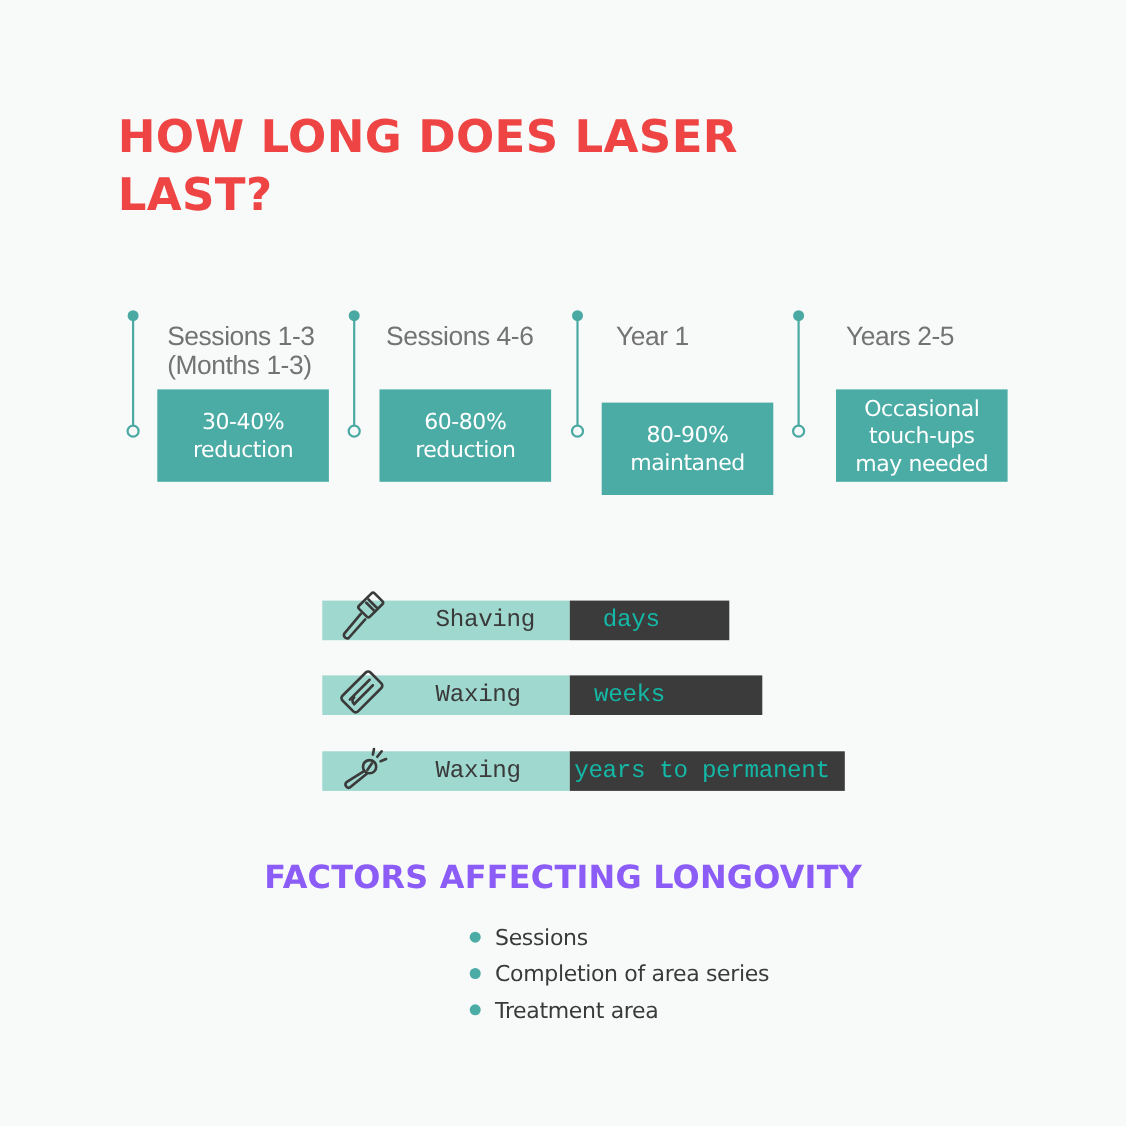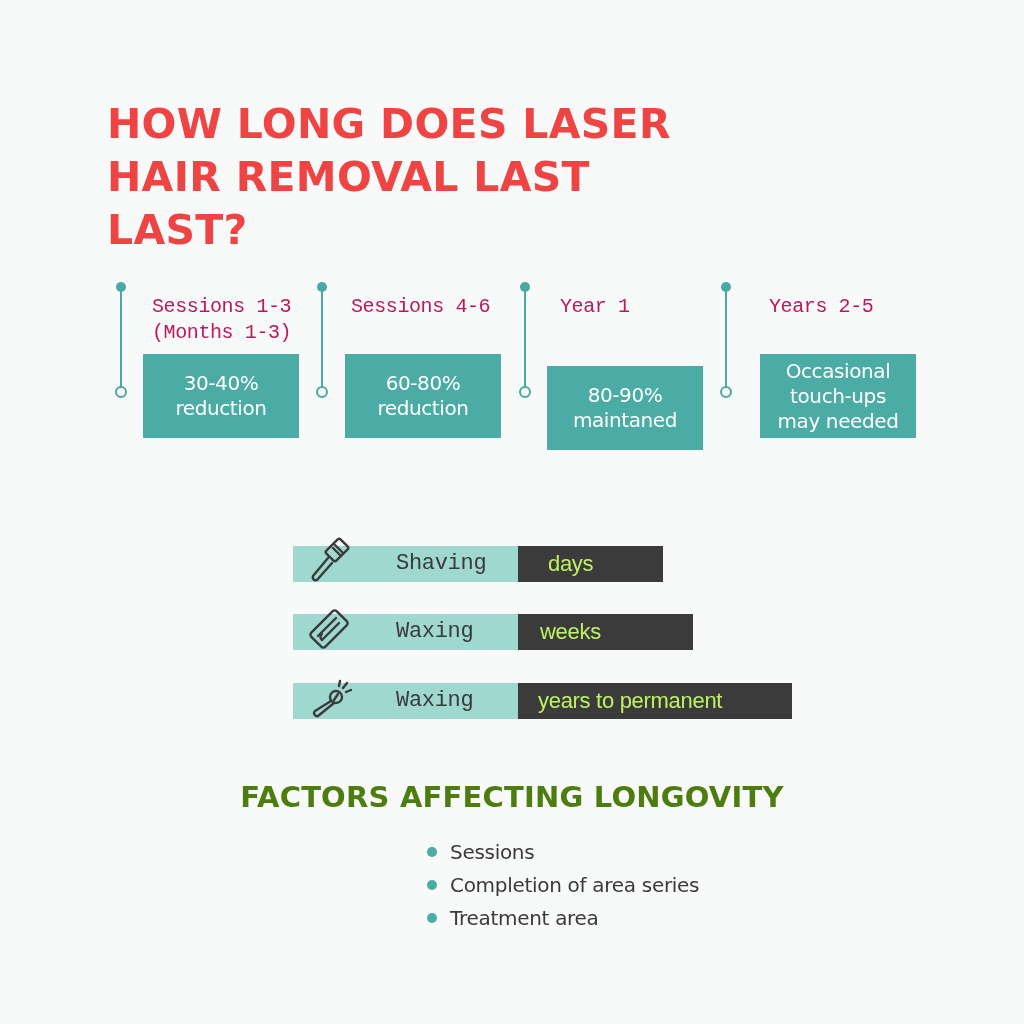--- a/index.html
+++ b/index.html
@@ -96,7 +96,6 @@
 
 <h1 class="title">
   <span>HOW LONG DOES LASER</span>
-  <span>HAIR REMOVAL LAST</span>
   <span>LAST?</span>
 </h1>
 

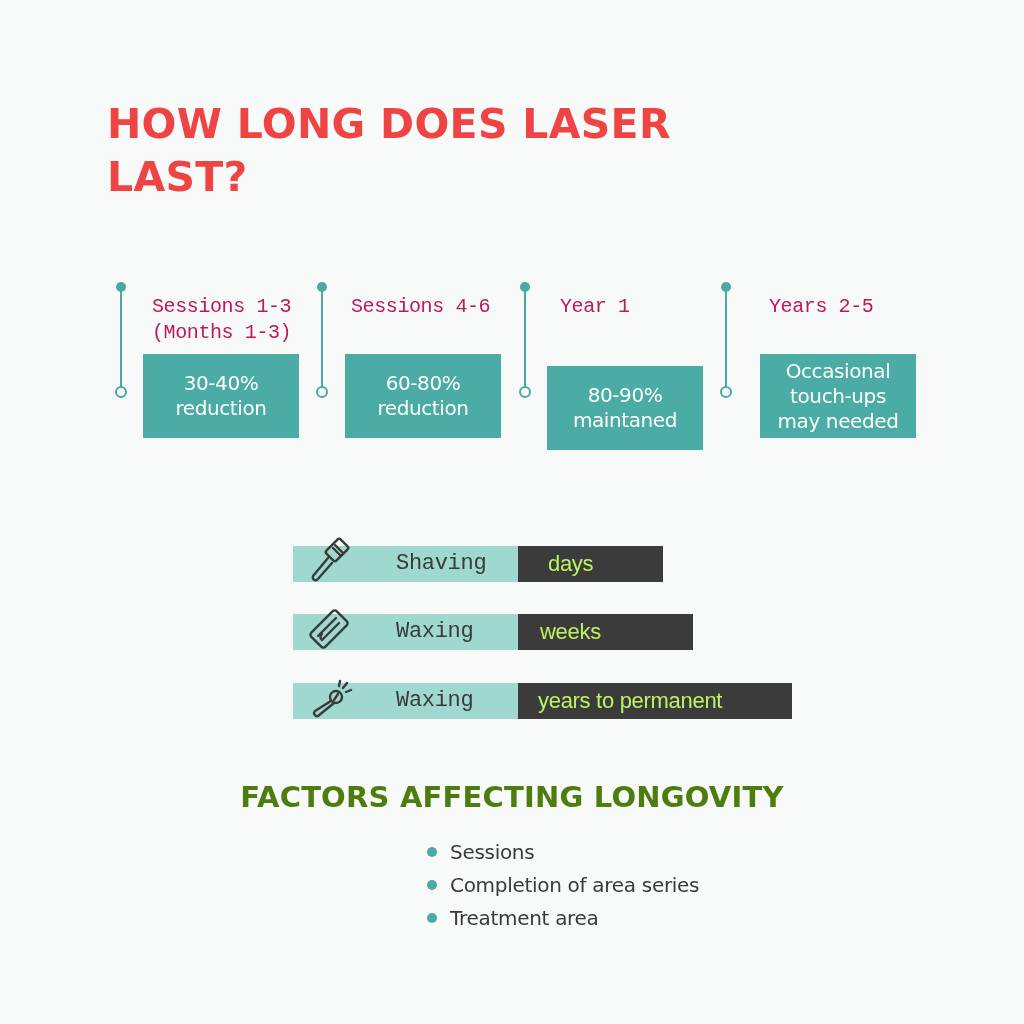--- a/index.html
+++ b/index.html
@@ -41,8 +41,8 @@
     }
     .stage .label {
       position: absolute; left: 30px; top: 12px; width: 190px;
-      font-size: 20px; line-height: 26px; color: #be185d;
-      font-family: Liberation Mono, monospace;
+      font-size: 24px; line-height: 26px; color: #737373;
+      font-family: Liberation Sans, sans-serif;
       letter-spacing: -0.4px;
     }
     .stage .box {

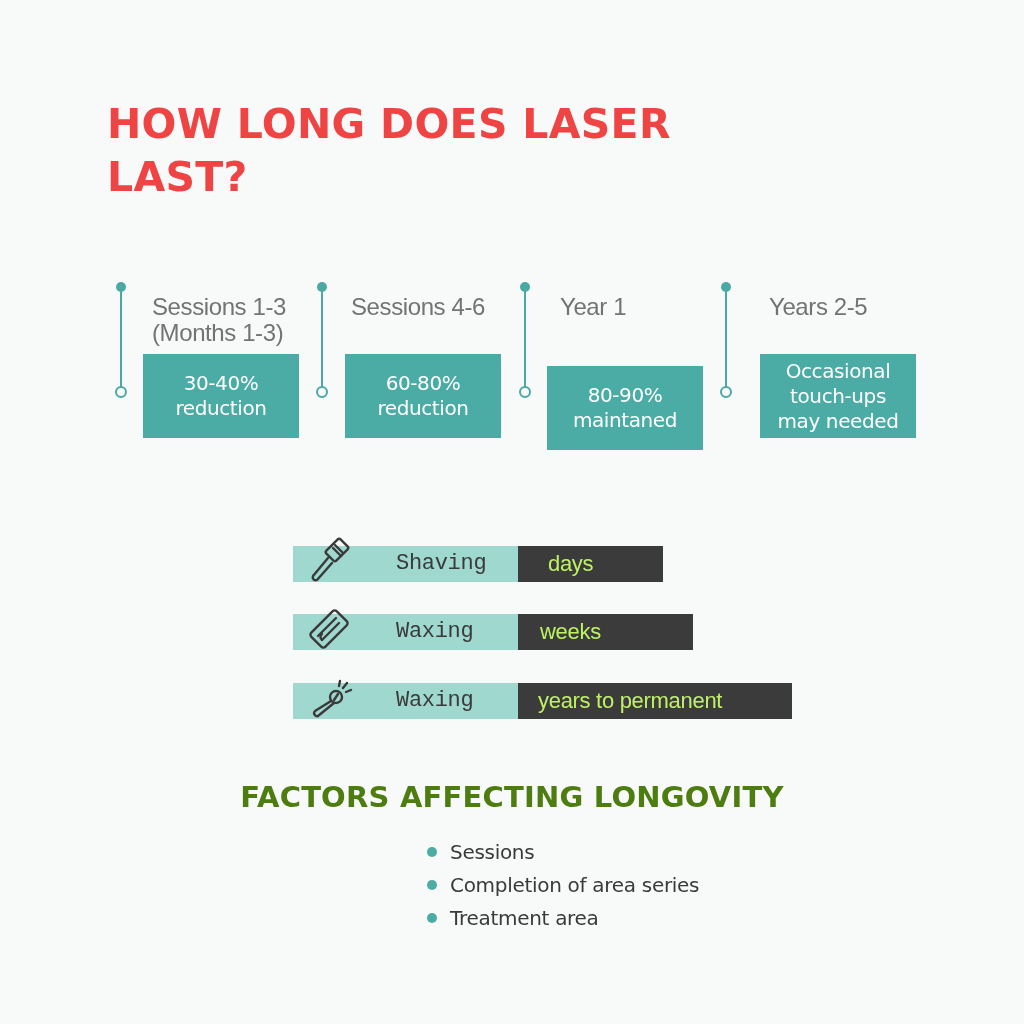--- a/index.html
+++ b/index.html
@@ -67,8 +67,8 @@
     }
     .compare-row .dark {
       position: absolute; left: 225px; top: 0; height: 36px; background: #3b3b3b;
-      color: #bef264; line-height: 36px;
-      font-family: Liberation Sans, sans-serif; font-size: 22px;
+      color: #14b8a6; line-height: 36px;
+      font-family: Liberation Mono, monospace; font-size: 22px;
       letter-spacing: -0.3px;
       box-sizing: border-box;
     }

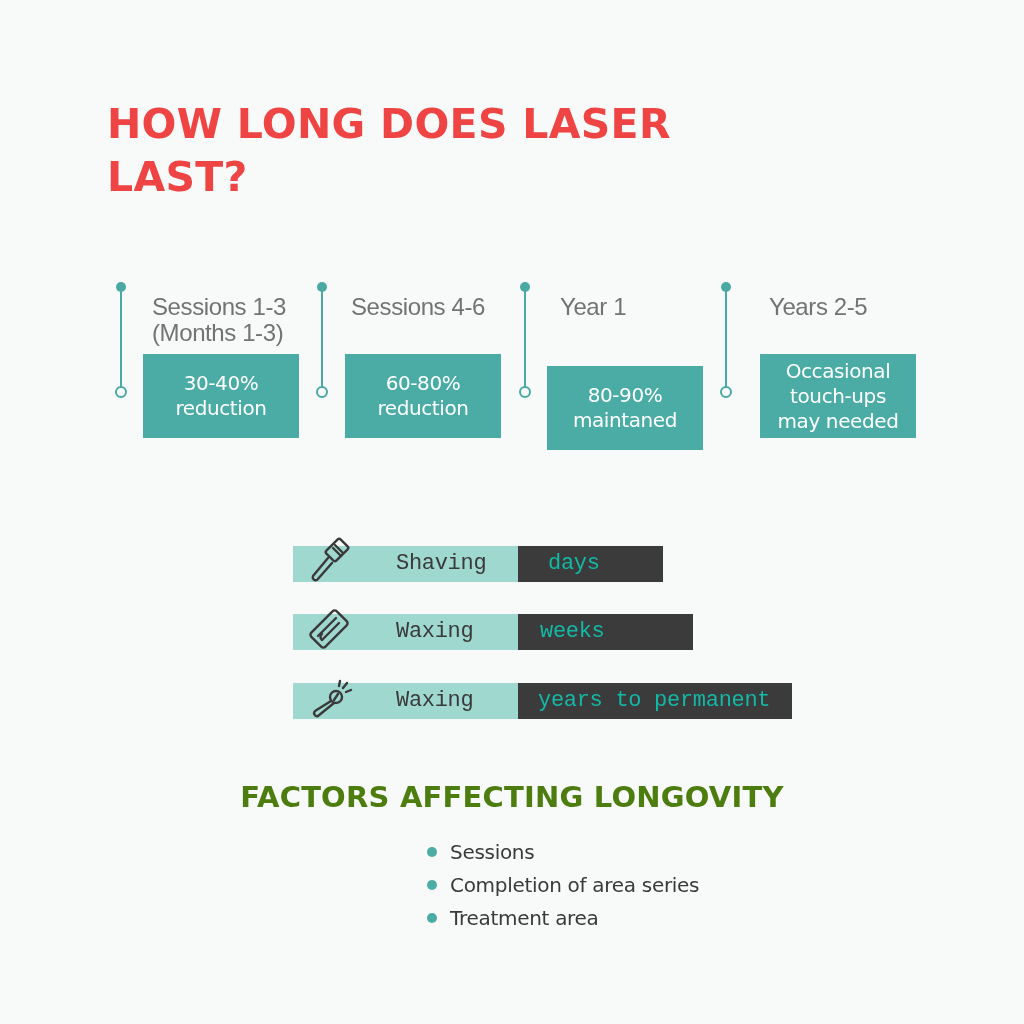--- a/index.html
+++ b/index.html
@@ -206,7 +206,7 @@
     </g>
   </svg>
   <div class="method">Waxing</div>
-  <div class="dark" style="width:274px; padding-left:20px;">years to permanent</div>
+  <div class="dark" style="width:250px; padding-left:4px;">years to permanent</div>
 </div>
 
 <h2 class="factors-title">FACTORS AFFECTING LONGOVITY</h2>

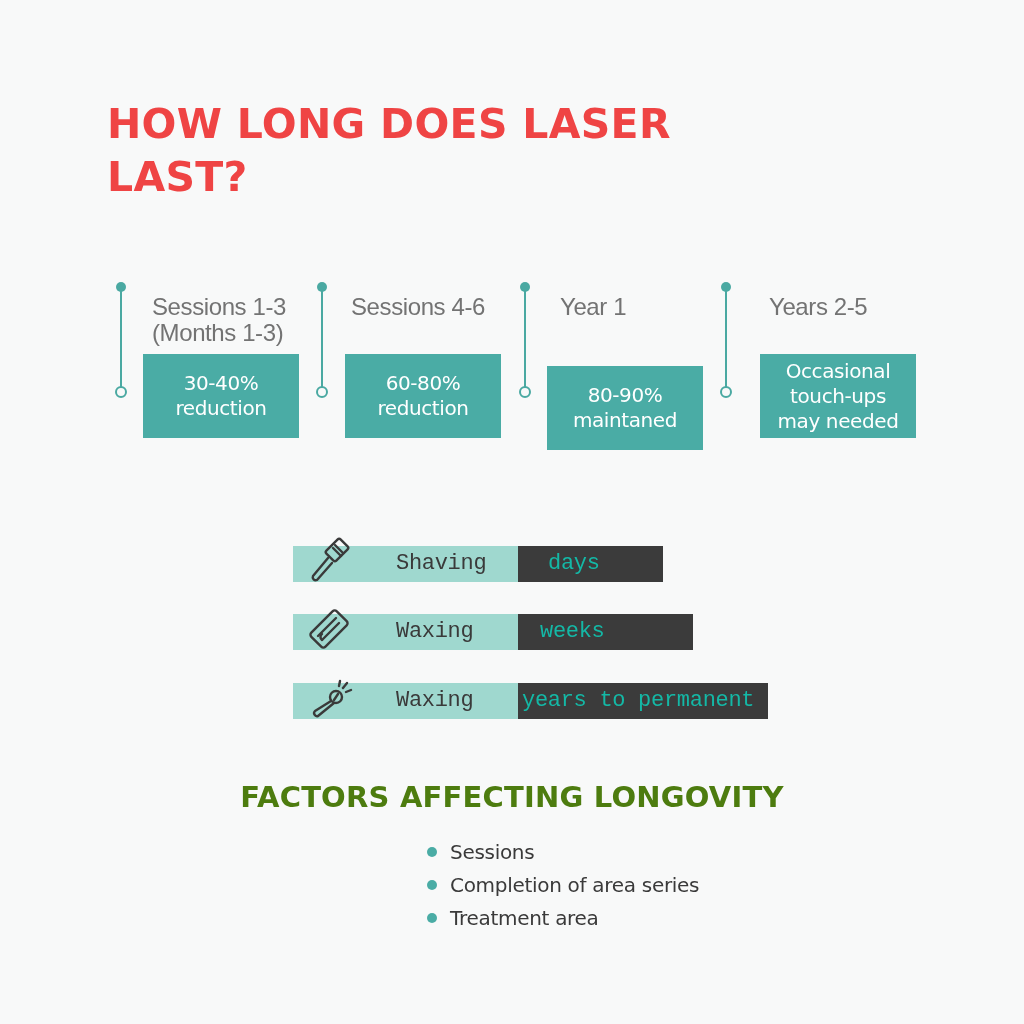--- a/index.html
+++ b/index.html
@@ -76,7 +76,7 @@
     .factors-title {
       position: absolute; left: 0; width: 1024px; top: 780px; text-align: center;
       font-family: "DejaVu Sans", sans-serif; font-weight: bold; font-size: 29px;
-      color: #4d7c0f; letter-spacing: 0.2px; margin: 0;
+      color: #8b5cf6; letter-spacing: 0.2px; margin: 0;
     }
     .factors-list {
       position: absolute; left: 427px; top: 836px; list-style: none; margin: 0; padding: 0;

